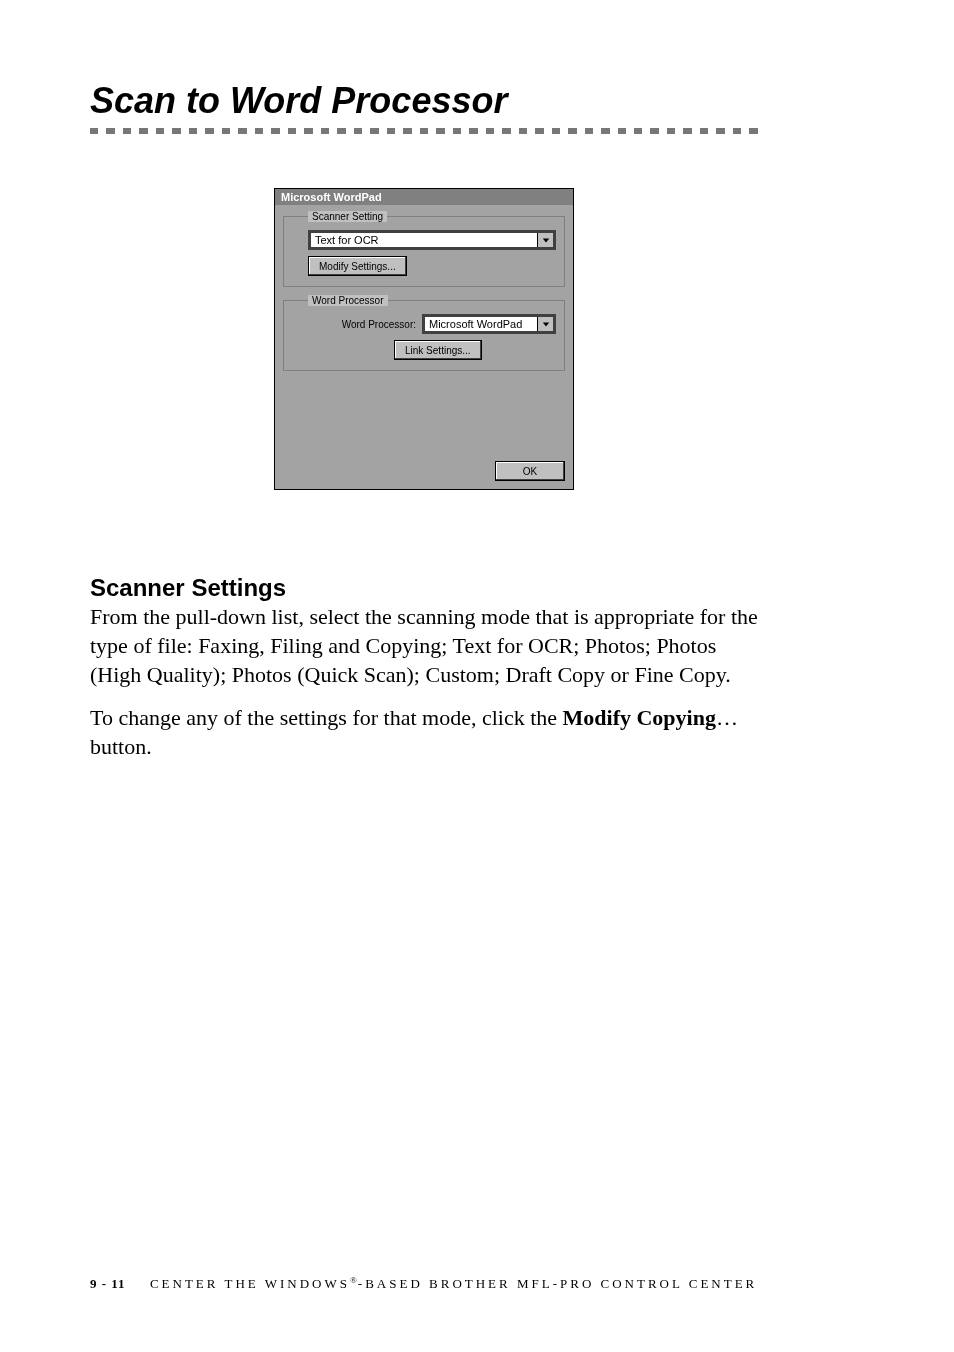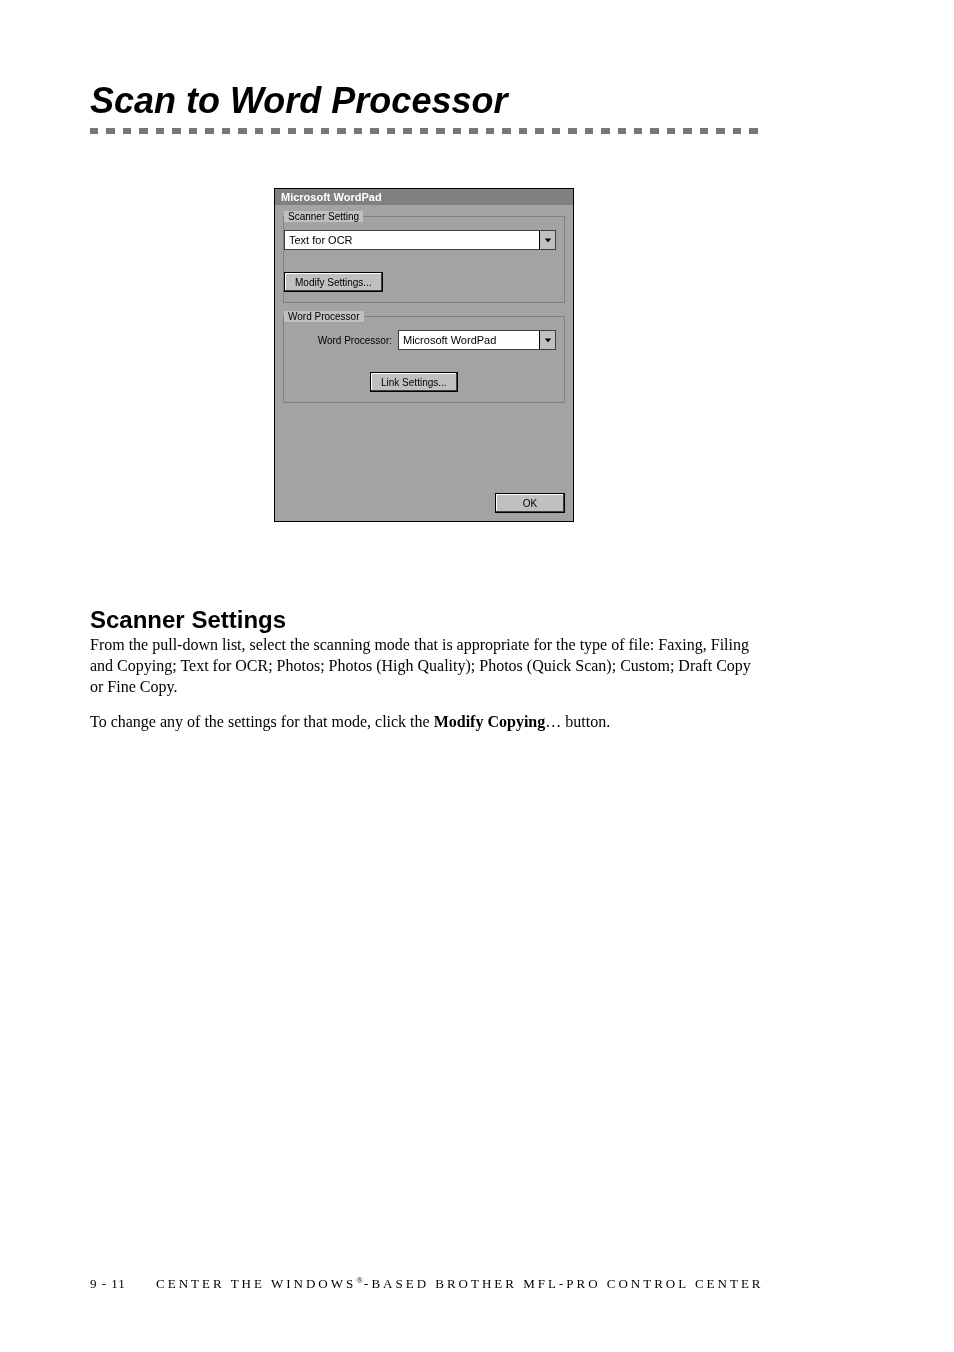--- a/index.html
+++ b/index.html
@@ -12,7 +12,7 @@
   .dialog { width: 300px; background: #a3a3a3; border: 1px solid #000; font-family: Tahoma, Arial, sans-serif; font-size: 11px; color: #000; }
   .titlebar { background: #808080; color: #fff; padding: 2px 6px; font-weight: 700; }
   .dlg-body { padding: 6px 8px 8px 8px; }
-  fieldset.gb { border: 1px solid #808080; padding: 8px 8px 10px 0; margin-bottom: 8px; position: relative; }
+  fieldset.gb { border: 1px solid #808080; padding: 8px 8px 10px 24px; margin-bottom: 8px; position: relative; }
   fieldset.gb legend { padding: 0 4px; font-size: 10px; color: #000; background: #c0c0c0; }
   .row { display: flex; align-items: center; gap: 6px; }
   .combo { position: relative; flex: 1; background: #fff; border: 1px solid #404040; height: 20px; display: flex; align-items: center; padding: 0 4px; }

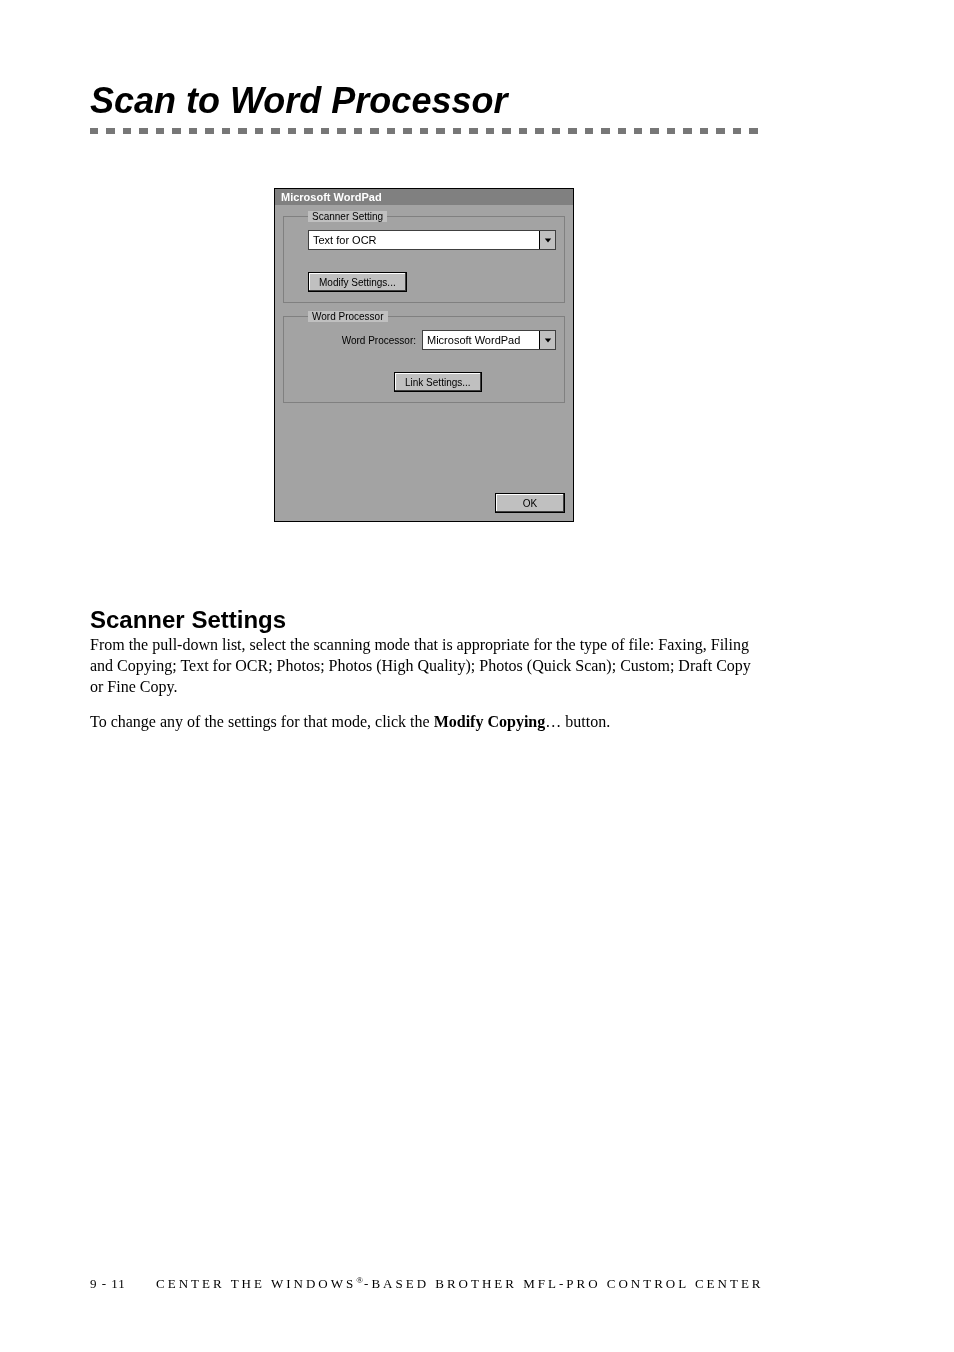--- a/index.html
+++ b/index.html
@@ -15,7 +15,7 @@
   fieldset.gb { border: 1px solid #808080; padding: 8px 8px 10px 24px; margin-bottom: 8px; position: relative; }
   fieldset.gb legend { padding: 0 4px; font-size: 10px; color: #000; background: #c0c0c0; }
   .row { display: flex; align-items: center; gap: 6px; }
-  .combo { position: relative; flex: 1; background: #fff; border: 1px solid #404040; height: 20px; display: flex; align-items: center; padding: 0 4px; }
+  .combo { position: relative; flex: 1; background: #fff; border: 3px solid #404040; height: 20px; display: flex; align-items: center; padding: 0 4px; }
   .combo .arrow { position: absolute; right: 0; top: 0; width: 16px; height: 100%; border-left: 1px solid #000; background: #c0c0c0; display: flex; align-items: center; justify-content: center; }
   .combo .arrow svg { width: 8px; height: 8px; }
   .btn { border: 1px solid #000; background: #c0c0c0; height: 20px; padding: 0 10px; display: inline-flex; align-items: center; justify-content: center; font-size: 10px; box-shadow: inset -1px -1px 0 #404040, inset 1px 1px 0 #fff; }

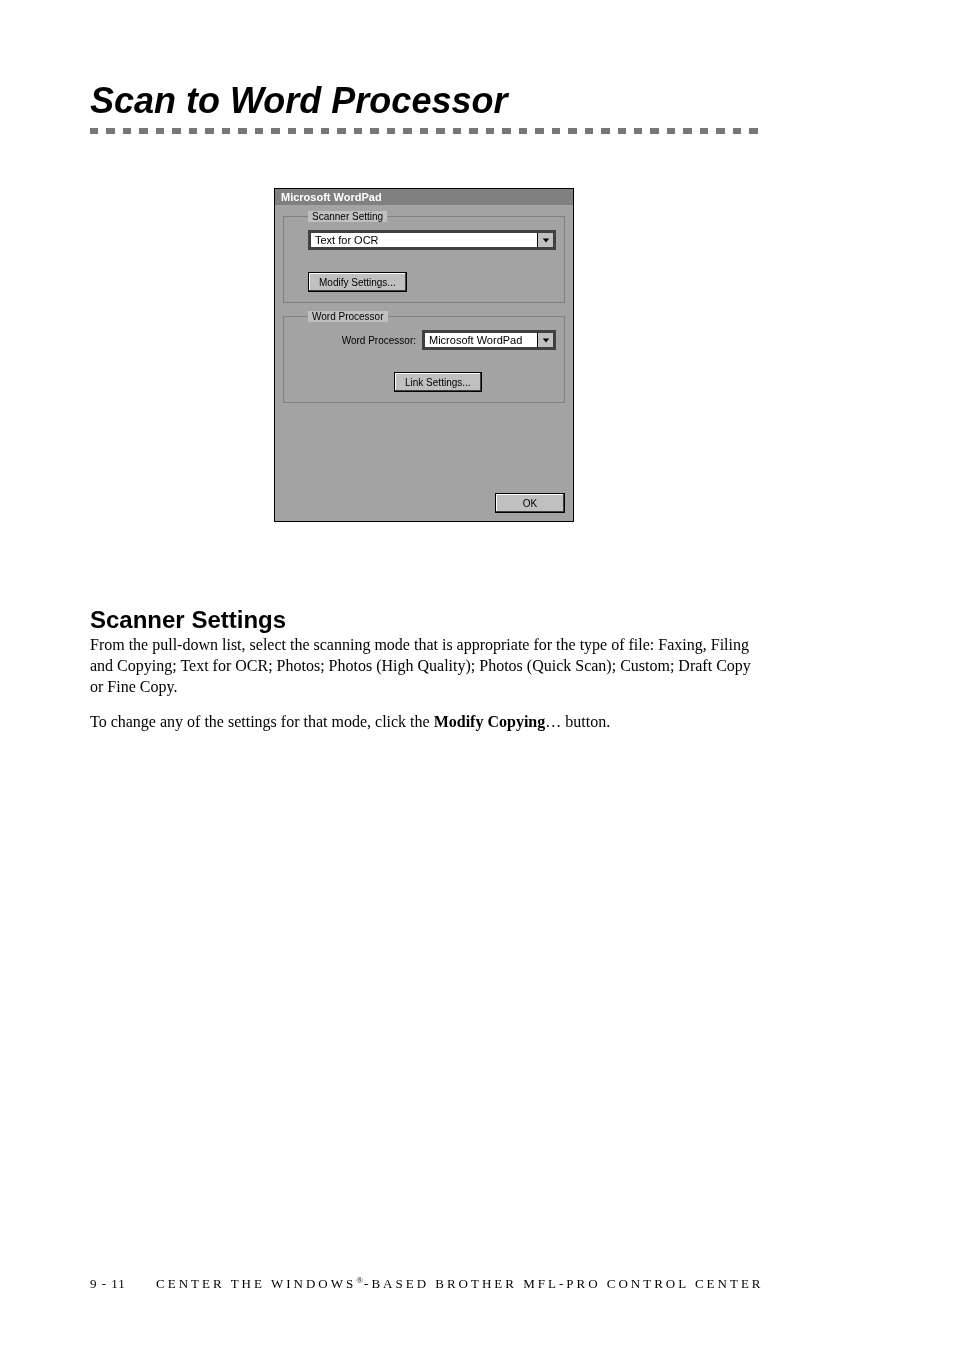--- a/index.html
+++ b/index.html
@@ -19,7 +19,7 @@
   .combo .arrow { position: absolute; right: 0; top: 0; width: 16px; height: 100%; border-left: 1px solid #000; background: #c0c0c0; display: flex; align-items: center; justify-content: center; }
   .combo .arrow svg { width: 8px; height: 8px; }
   .btn { border: 1px solid #000; background: #c0c0c0; height: 20px; padding: 0 10px; display: inline-flex; align-items: center; justify-content: center; font-size: 10px; box-shadow: inset -1px -1px 0 #404040, inset 1px 1px 0 #fff; }
-  .btn-row { margin-top: 22px; }
+  .btn-row { margin-top: 6px; }
   .wp-label { width: 80px; text-align: right; font-size: 10px; margin-left: 28px; }
   .ok-row { display: flex; justify-content: flex-end; margin-top: 90px; }
   .ok-btn { width: 70px; }

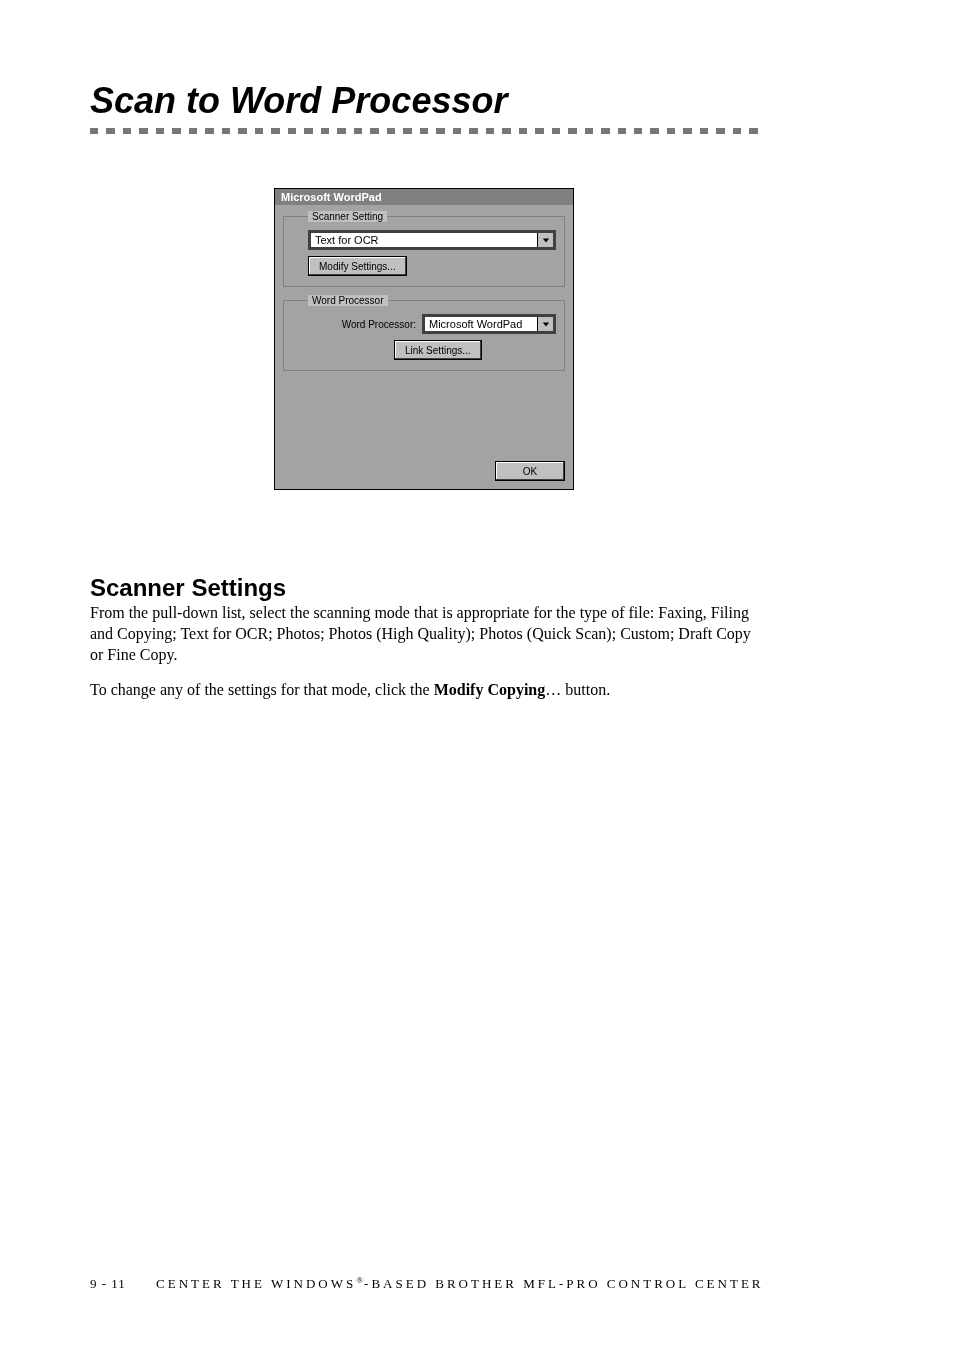--- a/index.html
+++ b/index.html
@@ -24,7 +24,7 @@
   .ok-row { display: flex; justify-content: flex-end; margin-top: 90px; }
   .ok-btn { width: 70px; }
   .section-heading { font-family: Arial, Helvetica, sans-serif; font-weight: 700; font-size: 24px; }
-  .body-text { font-size: 16px; line-height: 1.32; margin-bottom: 14px; }
+  .body-text { font-size: 22px; line-height: 1.32; margin-bottom: 14px; }
   .footer { position: absolute; left: 90px; bottom: 60px; font-family: "Times New Roman", serif; font-size: 13px; letter-spacing: 3px; color: #000; }
   .footer .pn { font-weight: 400; letter-spacing: 1px; margin-right: 24px; }
   .footer .sup { font-size: 9px; vertical-align: super; letter-spacing: 1px; }

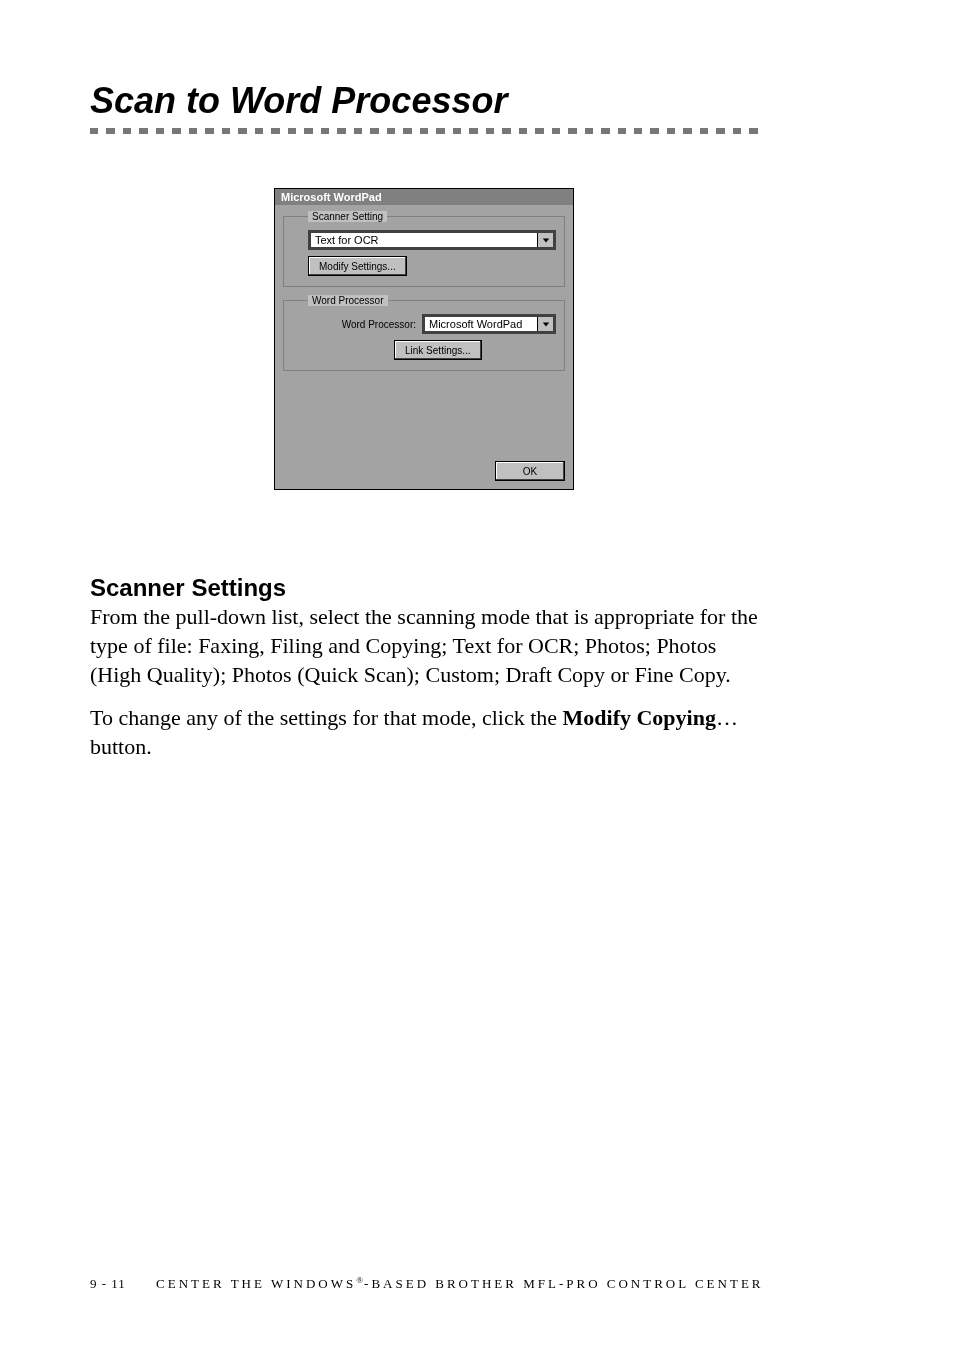--- a/index.html
+++ b/index.html
@@ -26,7 +26,7 @@
   .section-heading { font-family: Arial, Helvetica, sans-serif; font-weight: 700; font-size: 24px; }
   .body-text { font-size: 22px; line-height: 1.32; margin-bottom: 14px; }
   .footer { position: absolute; left: 90px; bottom: 60px; font-family: "Times New Roman", serif; font-size: 13px; letter-spacing: 3px; color: #000; }
-  .footer .pn { font-weight: 400; letter-spacing: 1px; margin-right: 24px; }
+  .footer .pn { font-weight: 700; letter-spacing: 1px; margin-right: 18px; }
   .footer .sup { font-size: 9px; vertical-align: super; letter-spacing: 1px; }
 </style>
 </head>

